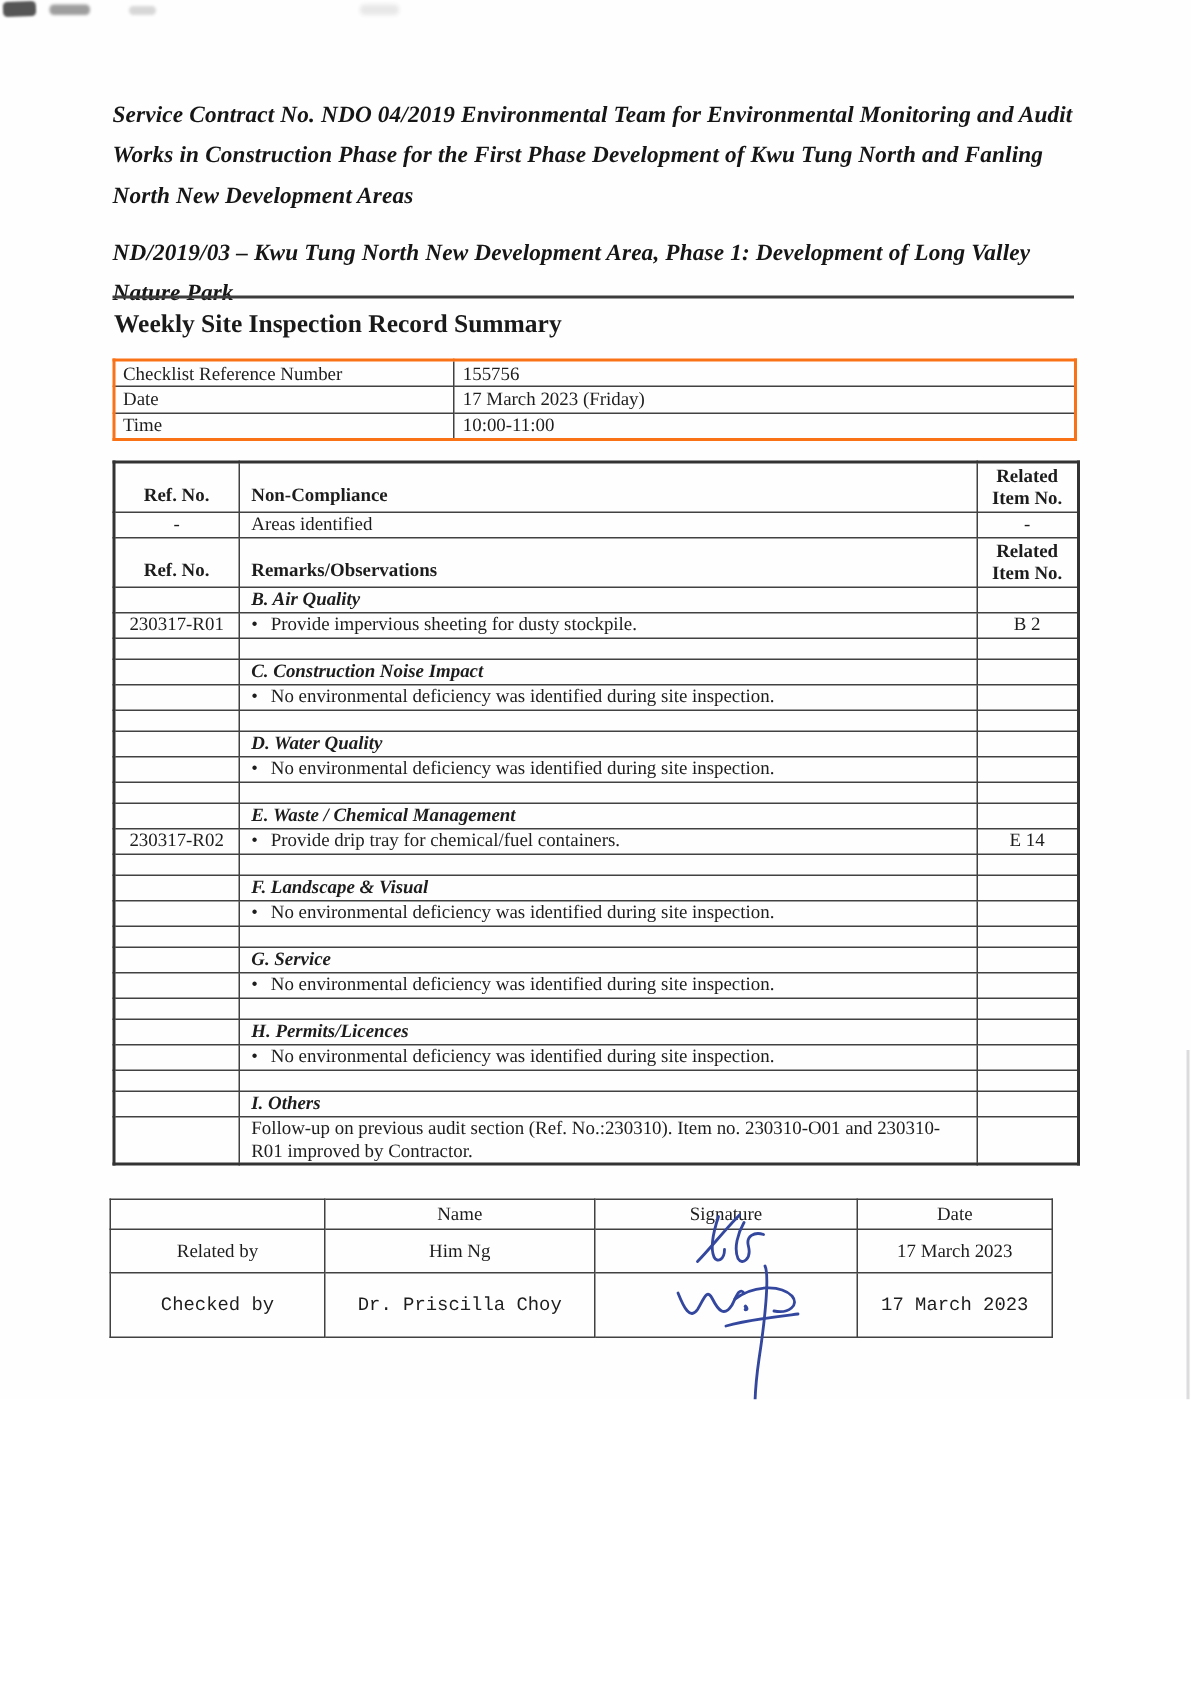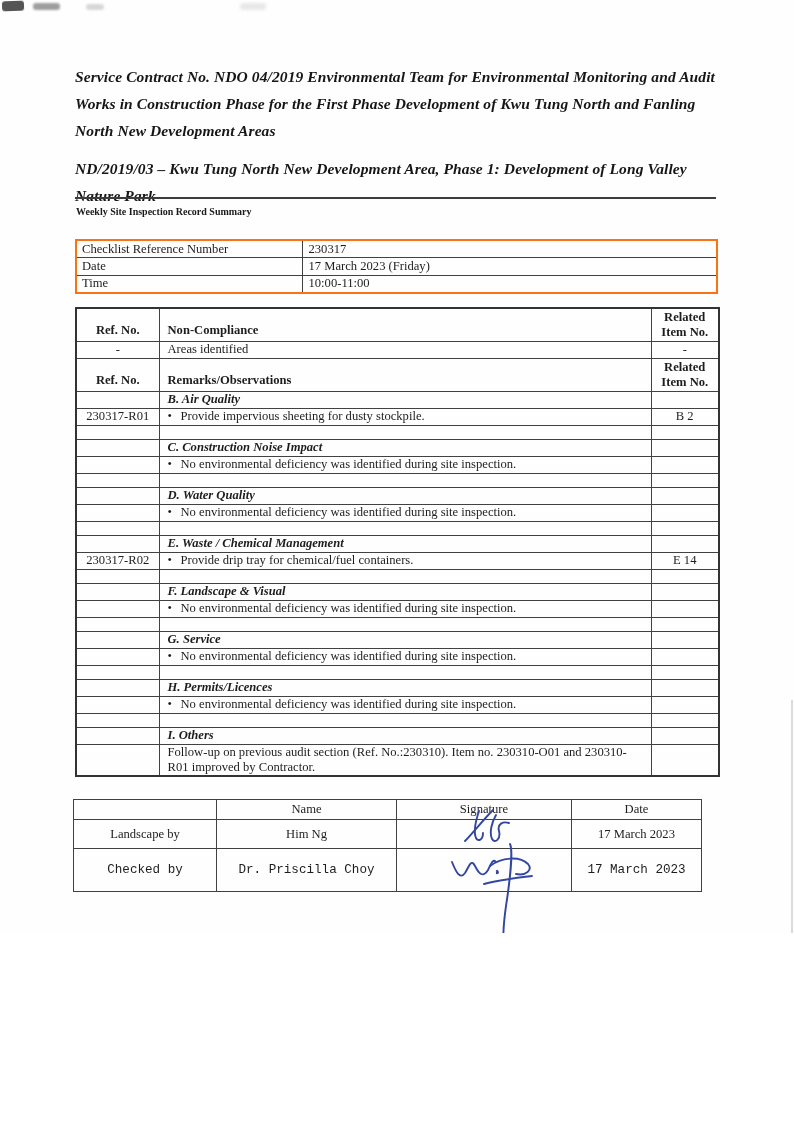--- a/index.html
+++ b/index.html
@@ -28,7 +28,7 @@
     color:#161616; letter-spacing:.1px; margin-bottom:11px;
   }
   .rule { position:absolute; left:75px; top:197px; width:641px; height:2px; background:#3d3d3d; }
-  .doc-title { position:absolute; left:76px; top:206px; font-size:10px; font-weight:700; color:#1a1a1a; }
+  .doc-title { position:absolute; left:76px; top:206px; font-size:17px; font-weight:700; color:#1a1a1a; }
 
   
   table { border-collapse:collapse; table-layout:fixed; }

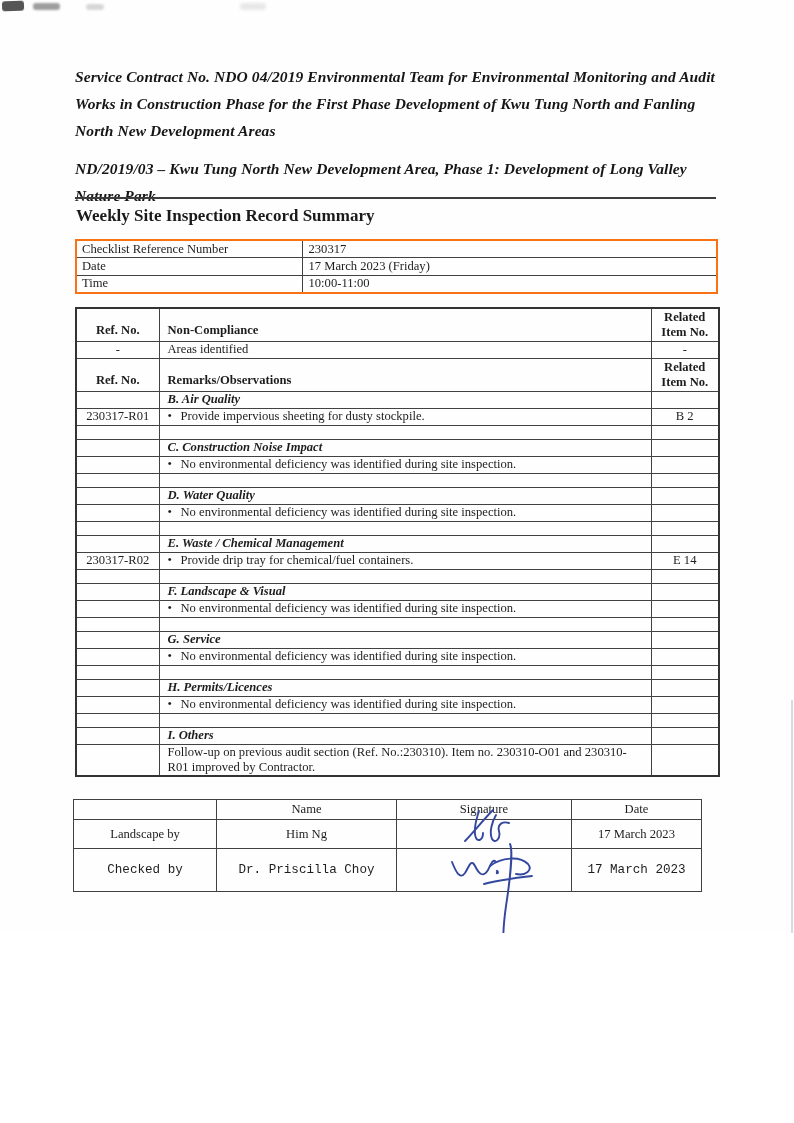--- a/index.html
+++ b/index.html
@@ -103,7 +103,7 @@
     <tbody>
         <tr>
           <td class="i-label">Checklist Reference Number</td>
-          <td class="i-value">230317</td>
+          <td class="i-value">155756</td>
         </tr>
         <tr>
           <td class="i-label">Date</td>

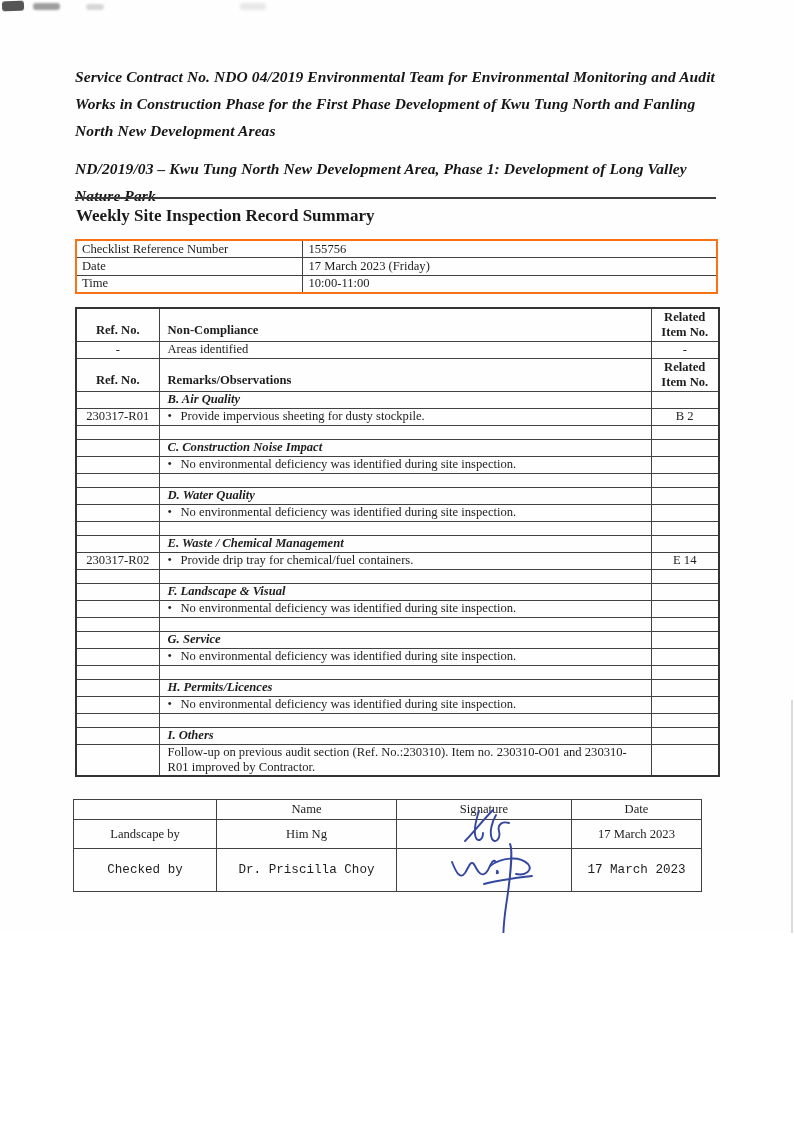--- a/index.html
+++ b/index.html
@@ -265,7 +265,7 @@
           <th class="sig-col-3">Date</th>
         </tr>
         <tr class="sig-row-0">
-          <td class="sig-col-0">Landscape by</td>
+          <td class="sig-col-0">Related by</td>
           <td class="sig-col-1">Him Ng</td>
           <td class="sig-col-2"></td>
           <td class="sig-col-3">17 March 2023</td>

